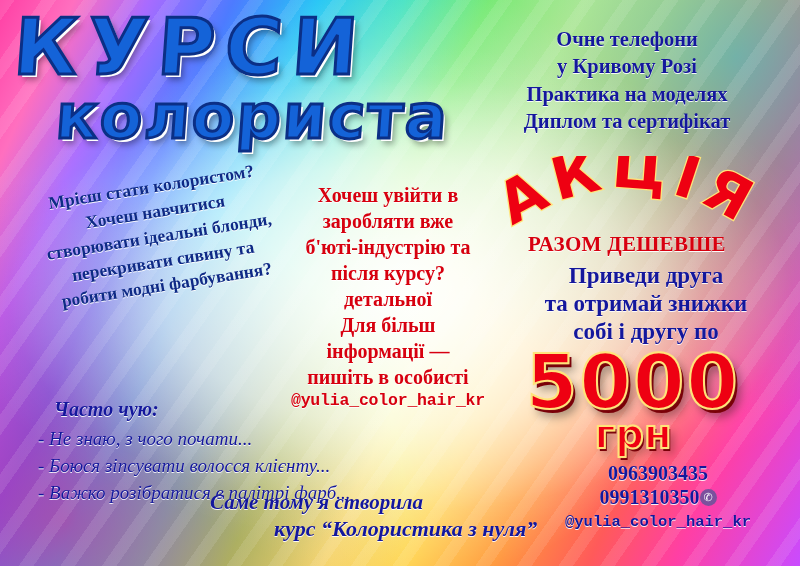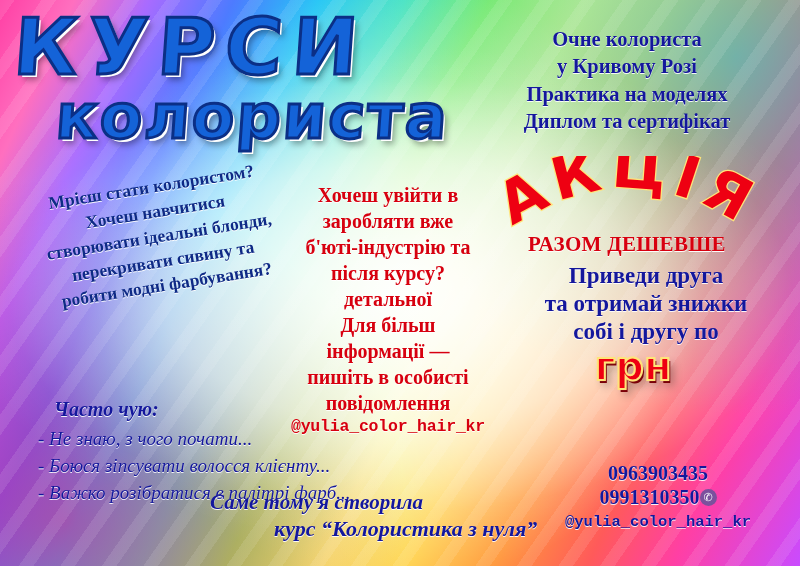--- a/index.html
+++ b/index.html
@@ -332,7 +332,7 @@
   </div>
 
   <div id="top-info" class="layer">
-    <div class="line">Очне колориста</div>
+    <div class="line">Очне телефони</div>
     <div class="line">у Кривому Розі</div>
     <div class="line">Практика на моделях</div>
     <div class="line">Диплом та сертифікат</div>

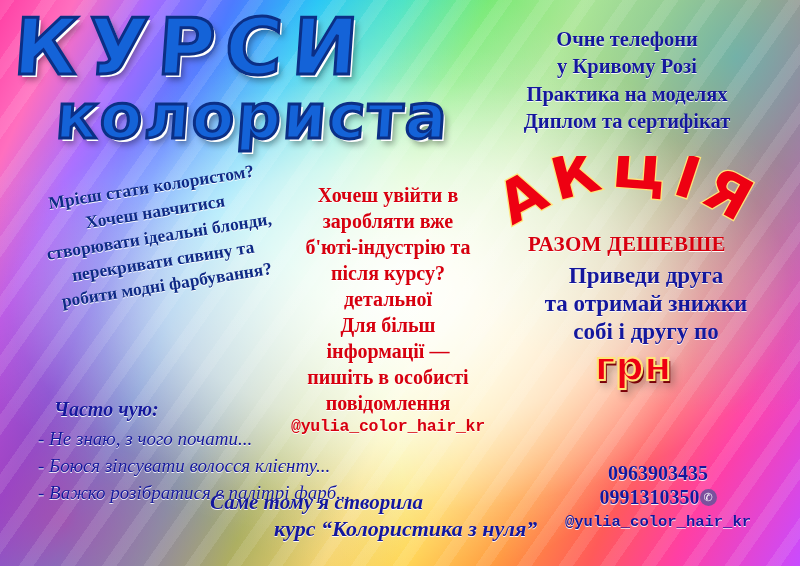--- a/index.html
+++ b/index.html
@@ -355,7 +355,6 @@
     <div class="line">Для більш</div>
     <div class="line">інформації —</div>
     <div class="line">пишіть в особисті</div>
-    <div class="line">повідомлення</div>
     <div class="line handle">@yulia_color_hair_kr</div>
   </div>
 

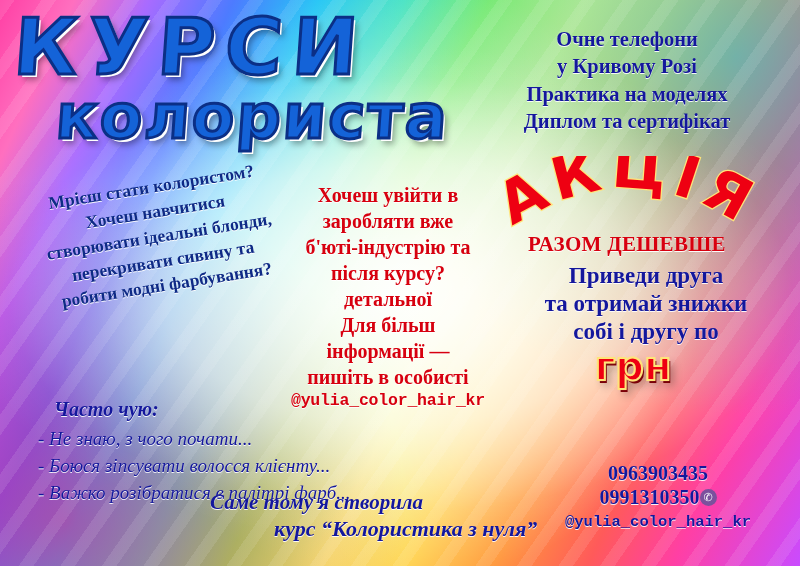--- a/index.html
+++ b/index.html
@@ -377,6 +377,7 @@
   </div>
 
   <div id="price-block" class="layer">
+    <div id="price-amount">5000</div>
     <div id="price-currency">грн</div>
   </div>
 

